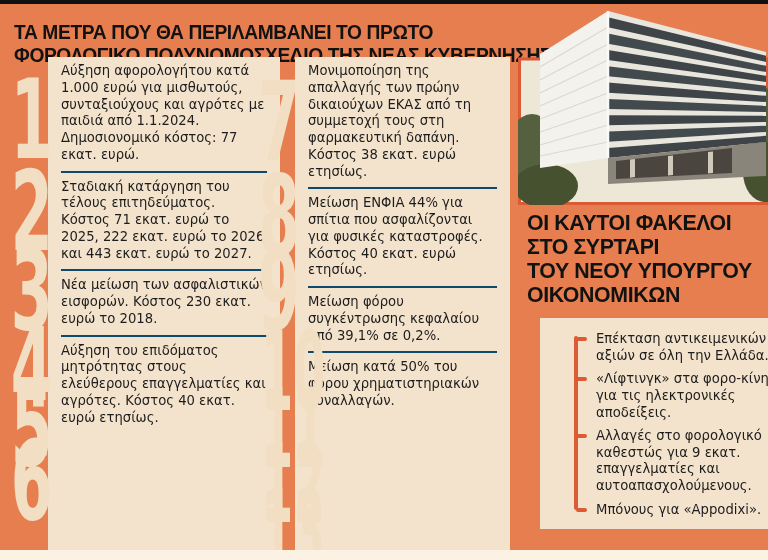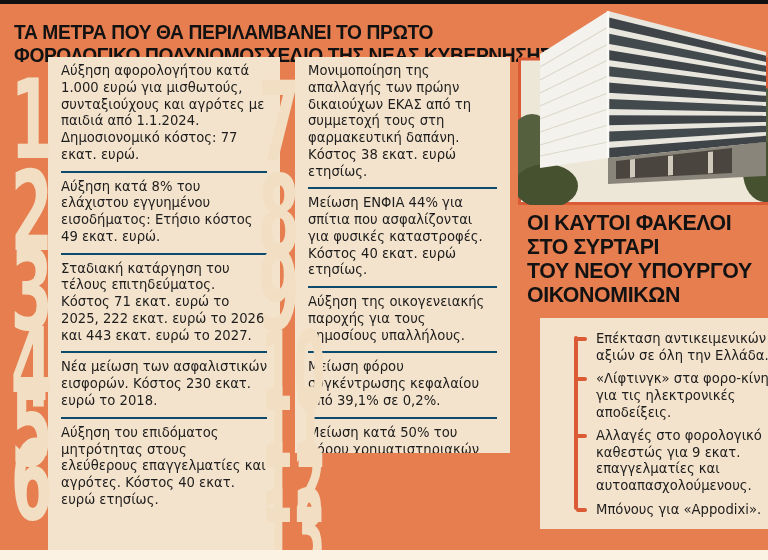--- a/index.html
+++ b/index.html
@@ -25,7 +25,7 @@
 
   .col{position:absolute;top:57px;background:var(--panel);overflow:hidden;}
   .col-left{left:48px;width:232px;height:493px;}
-  .col-mid{left:295px;width:215px;height:396px;}
+  .col-mid{left:295px;width:215px;height:493px;}
   .item{
     margin:0 13px;padding:6px 0 7px;border-bottom:2px solid #0c4a6e;
     font-size:13.2px;line-height:1.27;color:var(--text);

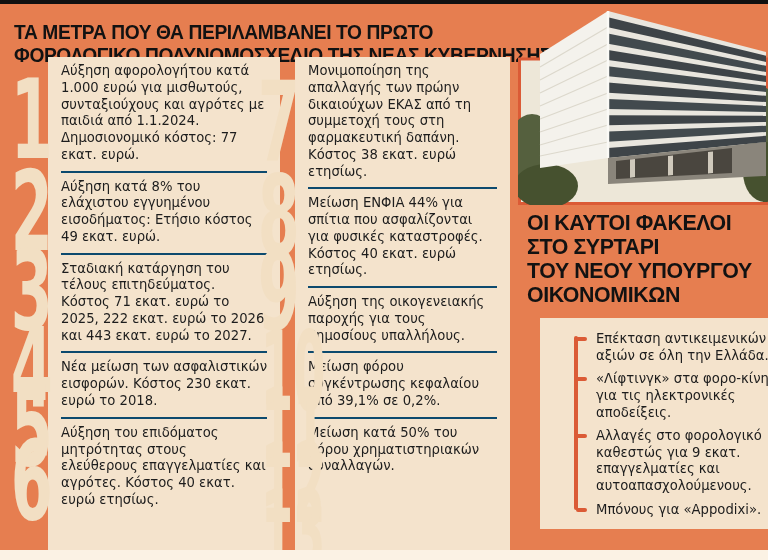--- a/index.html
+++ b/index.html
@@ -99,7 +99,6 @@
   <section class="col col-left">
   <div class="item">Αύξηση αφορολογήτου κατά 1.000 ευρώ για μισθωτούς, συνταξιούχους και αγρότες με παιδιά από 1.1.2024. Δημοσιονομικό κόστος: 77 εκατ. ευρώ.</div>
 
-  <div class="item">Αύξηση κατά 8% του ελάχιστου εγγυημένου εισοδήματος: Ετήσιο κόστος 49 εκατ. ευρώ.</div>
 
   <div class="item">Σταδιακή κατάργηση του τέλους επιτηδεύματος. Κόστος 71 εκατ. ευρώ το 2025, 222 εκατ. ευρώ το 2026 και 443 εκατ. ευρώ το 2027.</div>
 

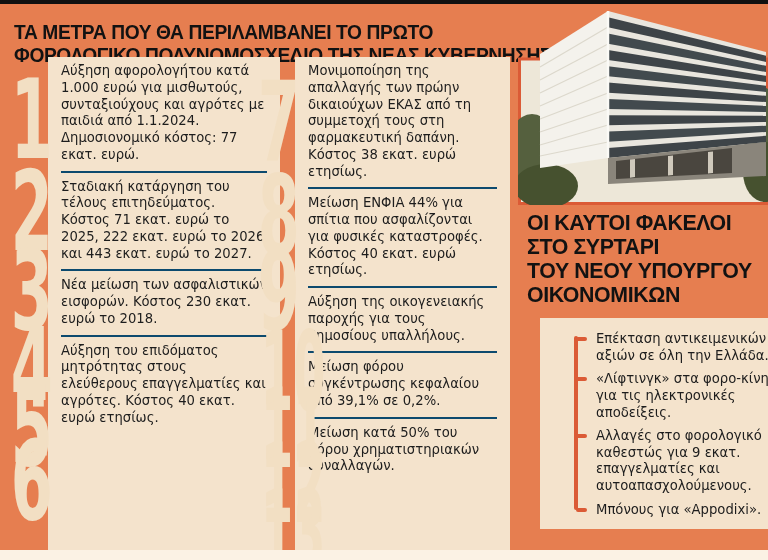--- a/index.html
+++ b/index.html
@@ -114,7 +114,6 @@
 
   <div class="item">Μείωση ΕΝΦΙΑ 44% για σπίτια που ασφαλίζονται για φυσικές καταστροφές. Κόστος 40 εκατ. ευρώ ετησίως.</div>
 
-  <div class="item">Αύξηση της οικογενειακής παροχής για τους δημοσίους υπαλλήλους.</div>
 
   <div class="item">Μείωση φόρου συγκέντρωσης κεφαλαίου από 39,1% σε 0,2%.</div>
 

